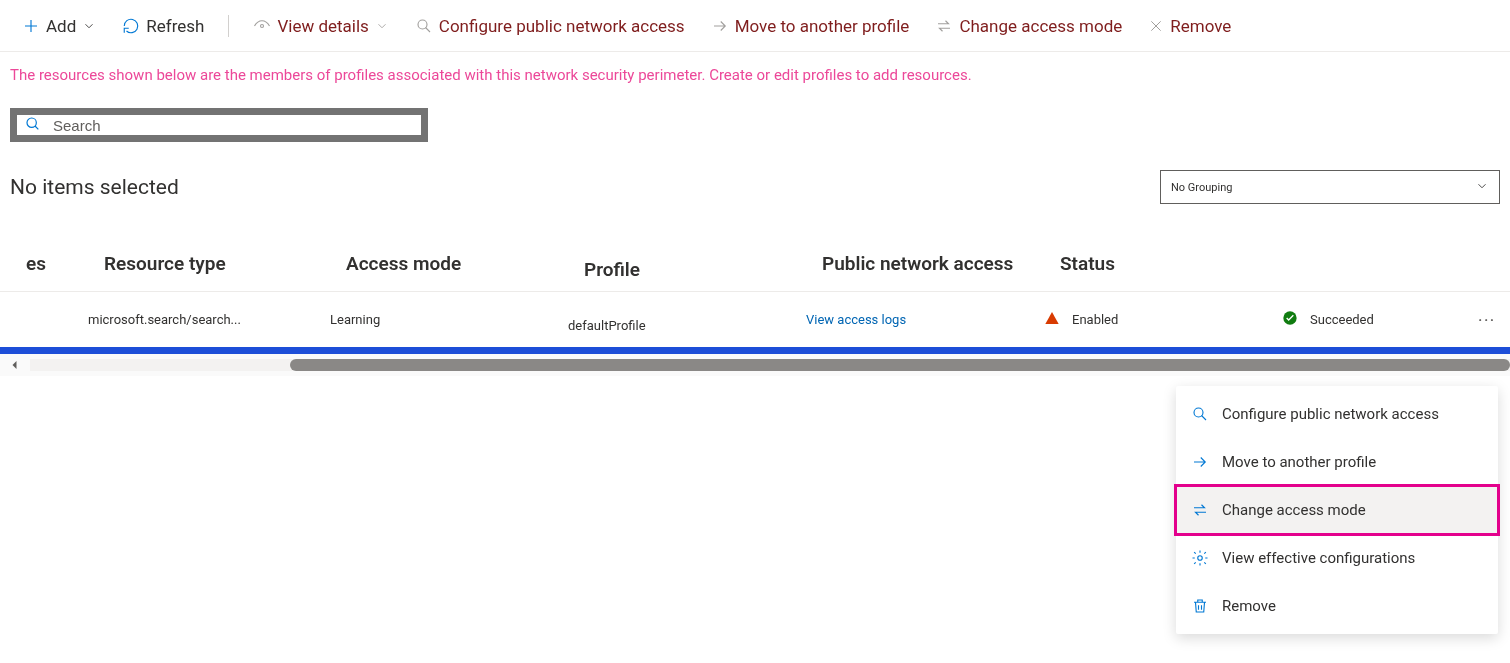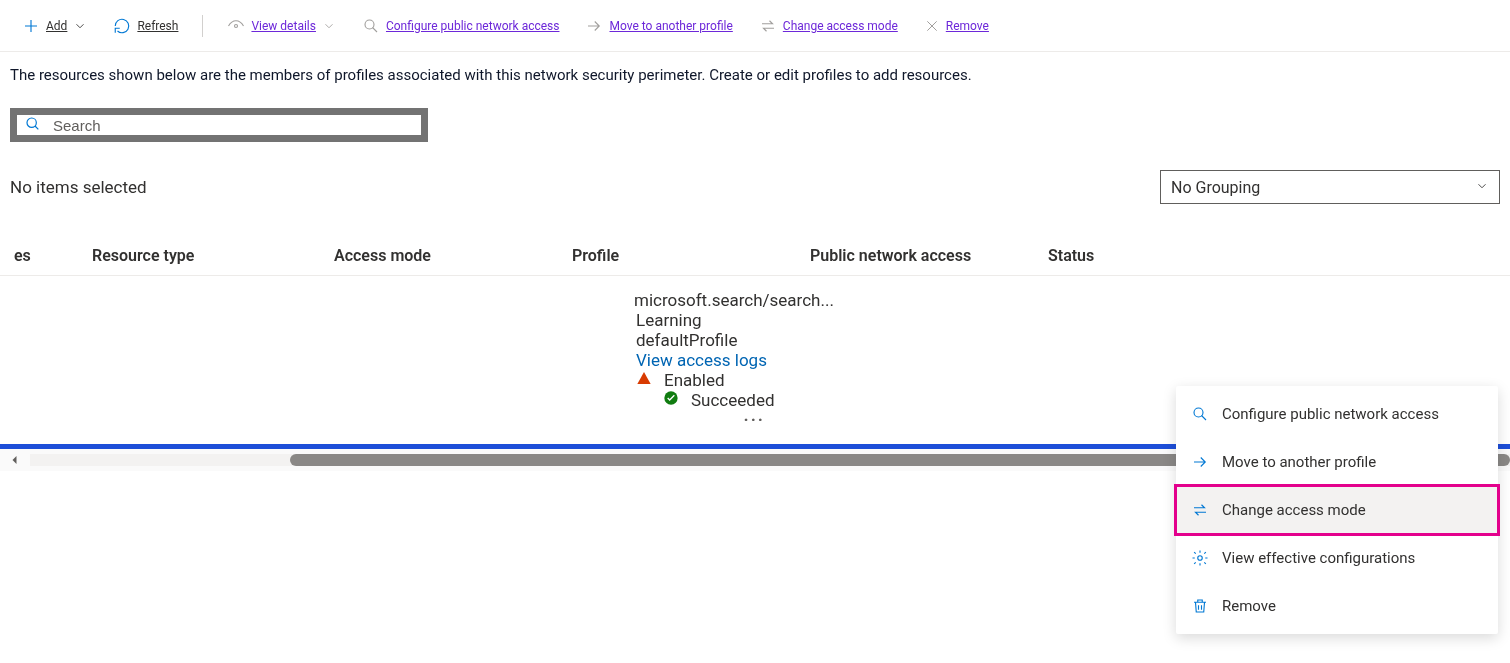--- a/index.html
+++ b/index.html
@@ -31,8 +31,7 @@
     padding: 6px 10px;
     color: #323130;
     cursor: pointer;
-    font-size: 12px;
-    text-decoration: underline;
+    font-size: 17px;
   }
   .cmd.disabled {
     color: #6d28d9;

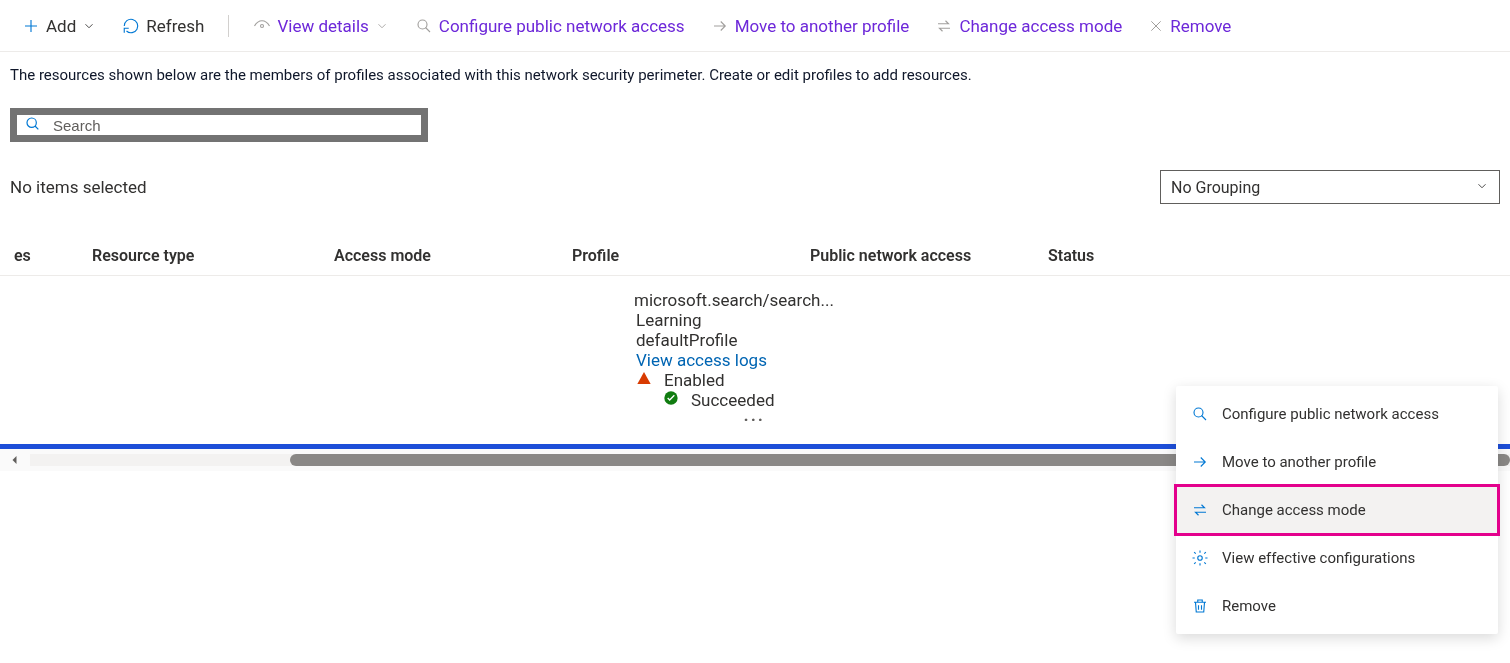--- a/index.html
+++ b/index.html
@@ -34,7 +34,7 @@
     font-size: 17px;
   }
   .cmd.disabled {
-    color: #6d28d9;
+    color: #7f1d1d;
     cursor: default;
   }
   .cmd .icon { display: flex; align-items: center; justify-content: center; }

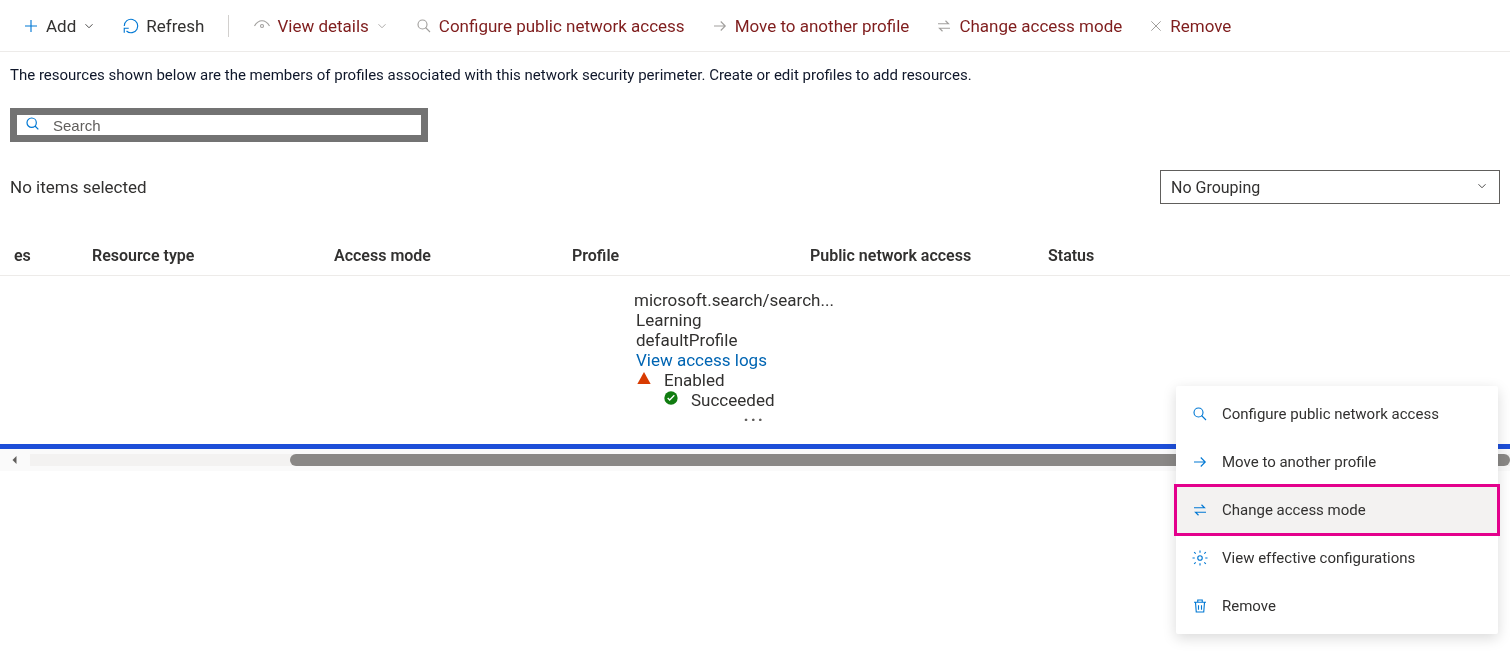--- a/index.html
+++ b/index.html
@@ -51,7 +51,7 @@
   .description {
     padding: 14px 10px 10px 10px;
     font-size: 15px;
-    color: #0f172a;
+    color: #ec4899;
   }
 
   

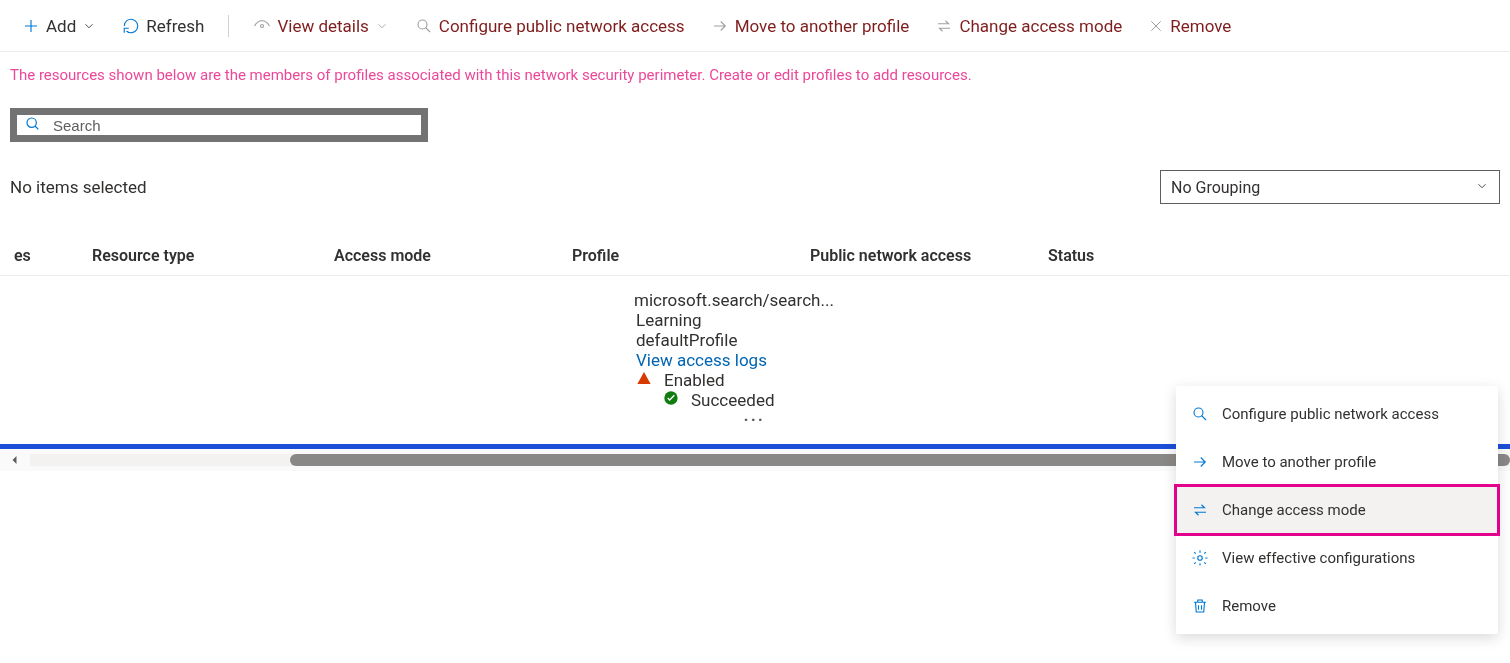--- a/index.html
+++ b/index.html
@@ -84,7 +84,7 @@
     justify-content: space-between;
     padding: 28px 10px 8px 10px;
   }
-  .sel-text { font-size: 17px; color: #323130; }
+  .sel-text { font-size: 21px; color: #323130; }
   .group-select {
     width: 340px;
     height: 34px;

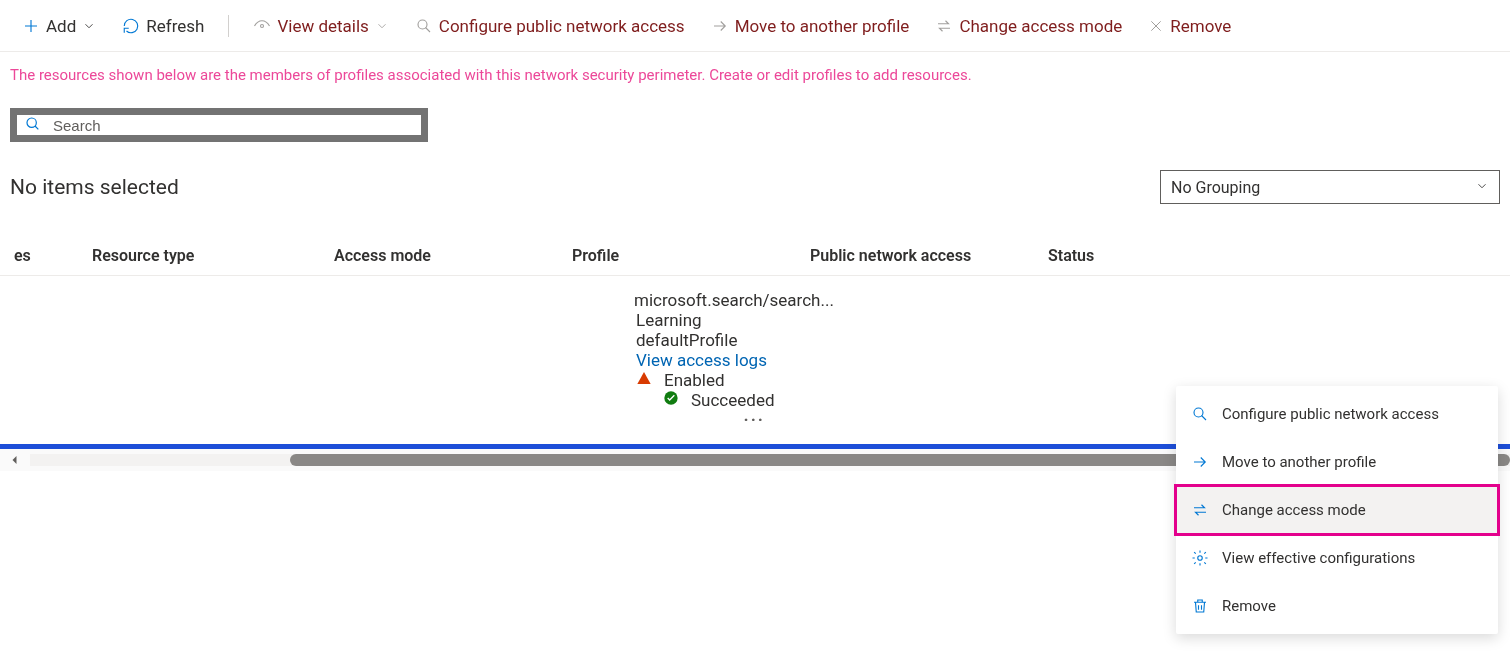--- a/index.html
+++ b/index.html
@@ -93,7 +93,7 @@
     align-items: center;
     justify-content: space-between;
     padding: 0 10px;
-    font-size: 16px;
+    font-size: 11px;
     cursor: pointer;
     margin-left: 44px;
   }

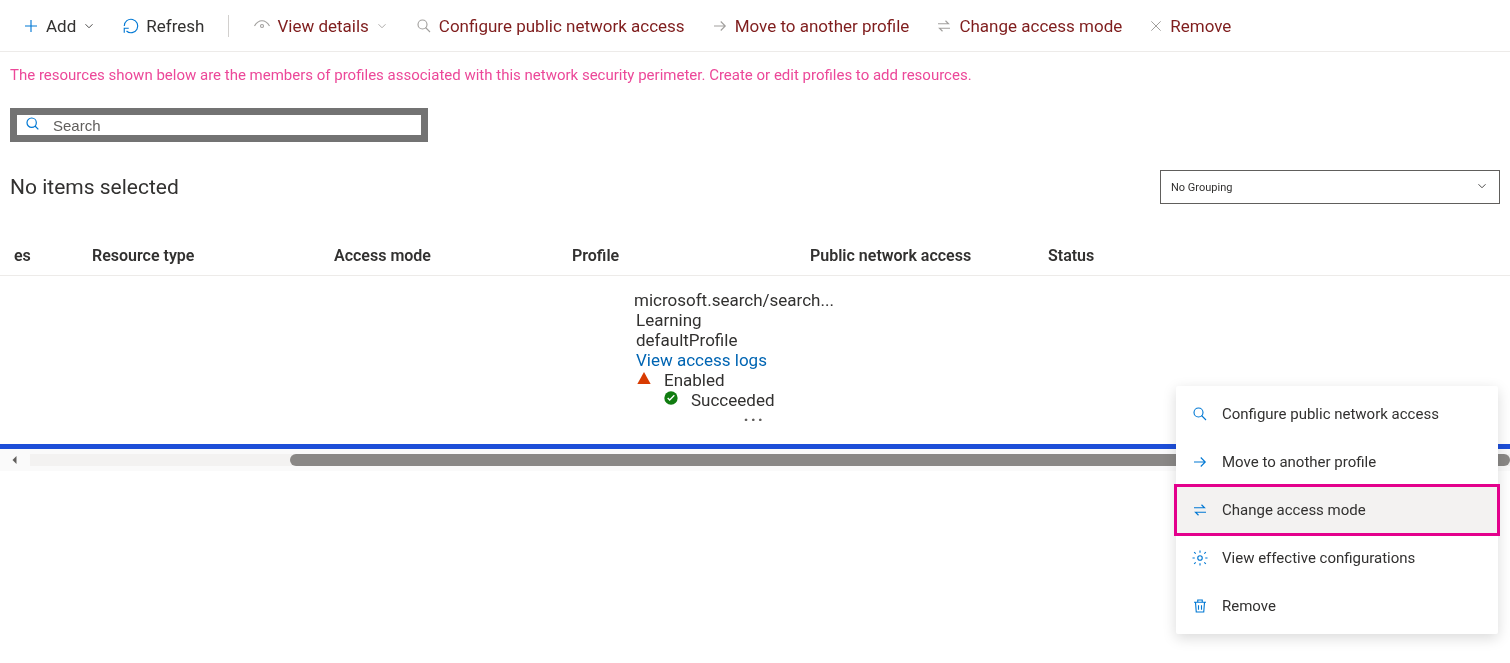--- a/index.html
+++ b/index.html
@@ -108,9 +108,9 @@
   }
   .thead {
     border-bottom: 1px solid #edebe9;
-    padding: 10px 4px;
+    padding: 10px 16px;
     font-weight: 600;
-    font-size: 16px;
+    font-size: 19px;
   }
   .trow {
     padding: 14px 0;

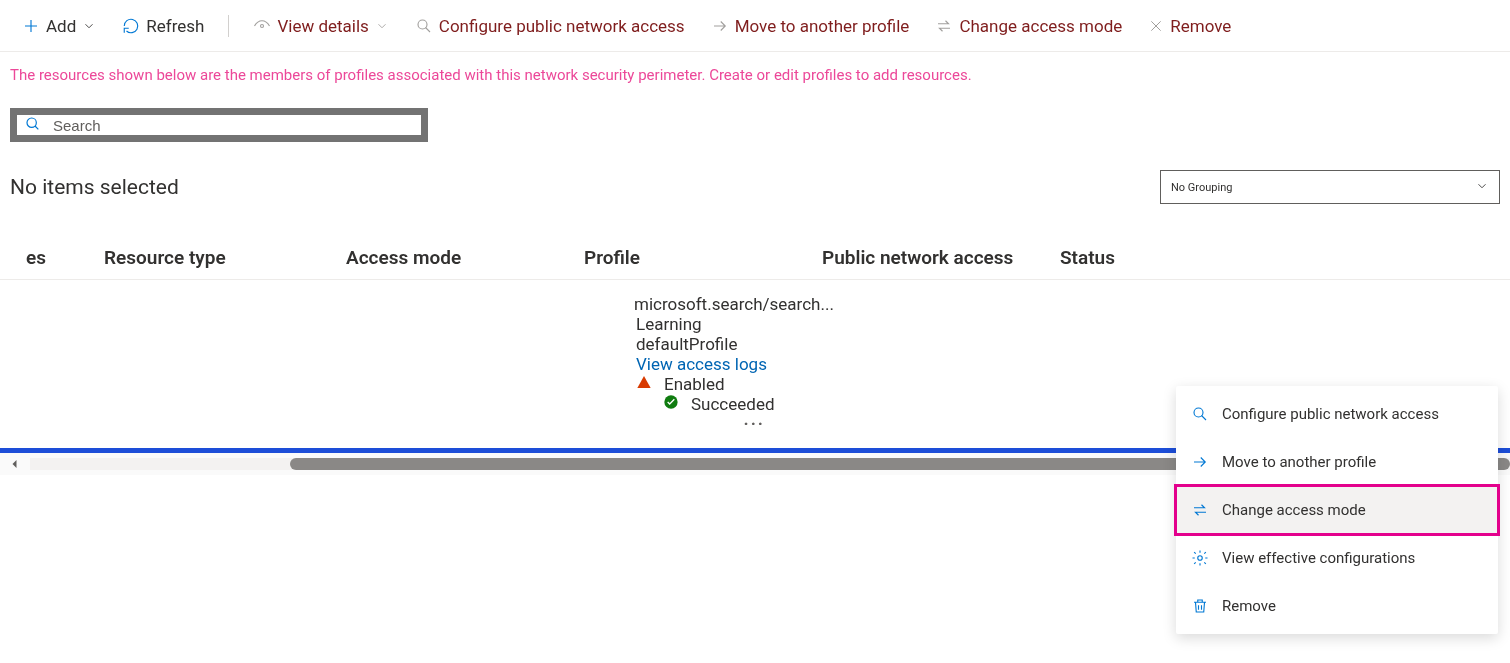--- a/index.html
+++ b/index.html
@@ -121,7 +121,7 @@
   .col-es     { width: 88px;  padding-left: 10px;}
   .col-res    { width: 242px; }
   .col-mode   { width: 238px; }
-  .col-prof   { width: 238px; }
+  .col-prof   { width: 238px; margin-top: 12px; }
   .col-logs   { width: 238px; }
   .col-pna    { width: 238px; }
   .col-status { width: 184px; }

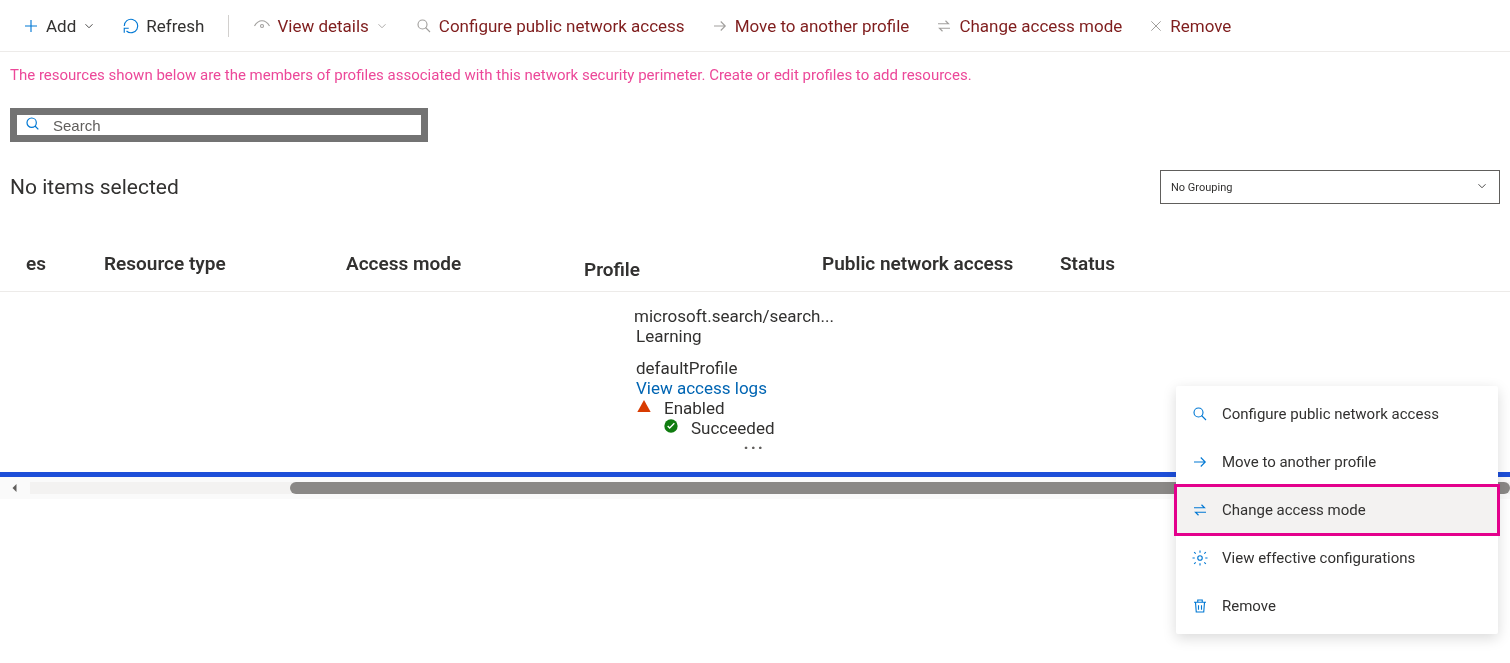--- a/index.html
+++ b/index.html
@@ -114,9 +114,8 @@
   }
   .trow {
     padding: 14px 0;
-    font-size: 17px;
-    border-bottom: 5px solid #1d4ed8;
-    flex-direction: column;
+    font-size: 13px;
+    border-bottom: 7px solid #1d4ed8;
   }
   .col-es     { width: 88px;  padding-left: 10px;}
   .col-res    { width: 242px; }

